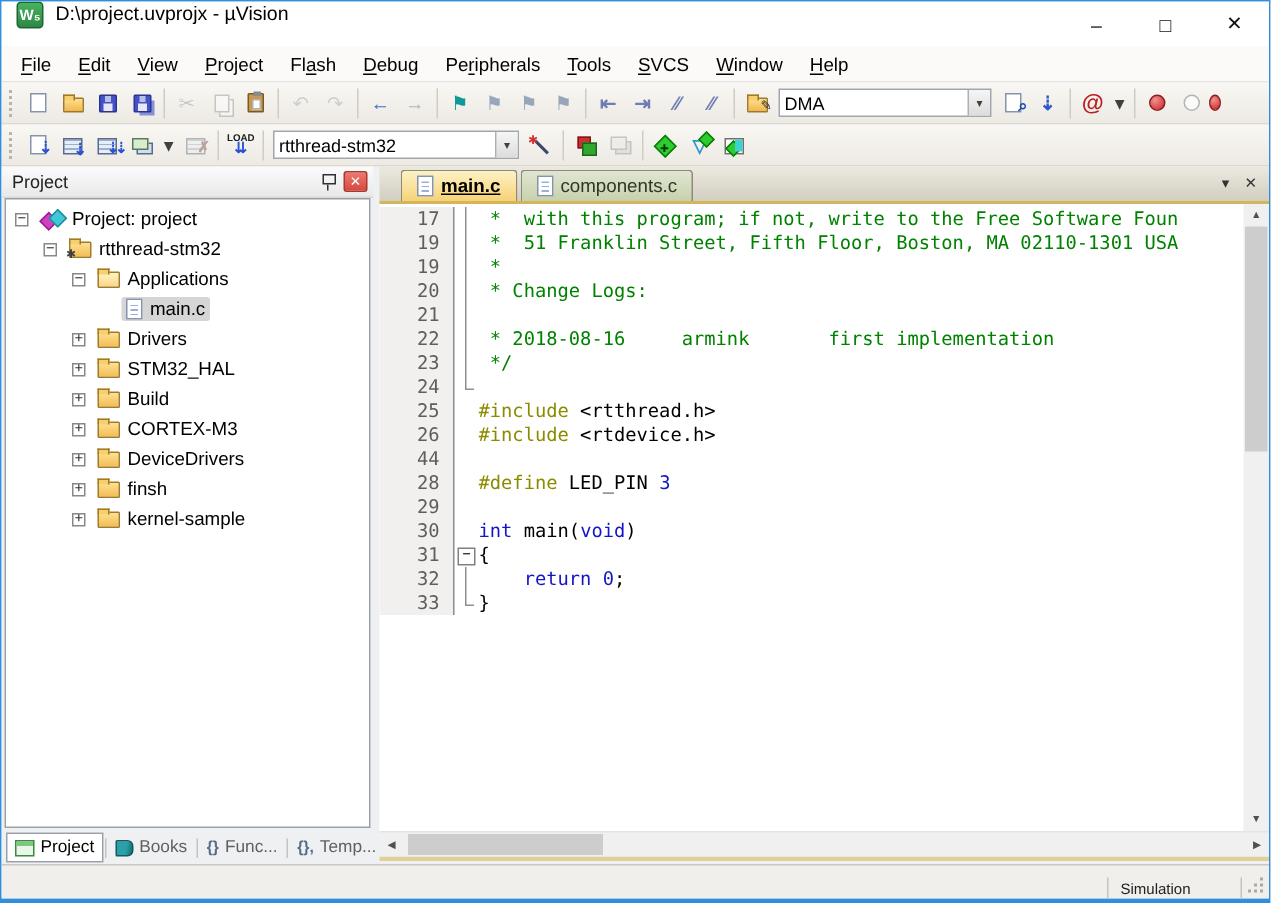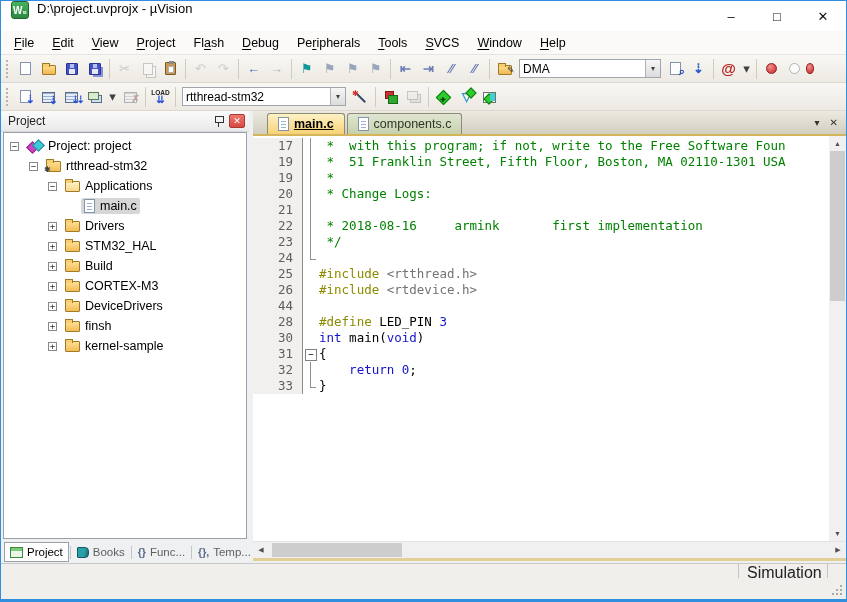--- a/index.html
+++ b/index.html
@@ -149,7 +149,7 @@
   .fold.box::before{content:"−";position:absolute;left:2px;top:3px;width:10px;height:10px;border:1px solid #808080;background:#fff;
     font-size:9px;line-height:8px;text-align:center;}
   .ct{flex:1;overflow:hidden;}
-  .sg-cmt{color:#008200;} .sg-dir{color:#8b8b00;} .sg-inc{color:#737373;text-align:center;}
+  .sg-cmt{color:#008200;} .sg-dir{color:#8b8b00;} .sg-inc{color:#000000;text-align:center;}
   .sg-kw{color:#1414c8;} .sg-num{color:#1414c8;} .sg-pln{color:#000;}
   
   .vscroll{width:17px;flex:none;background:#f0f0f0;display:flex;flex-direction:column;}

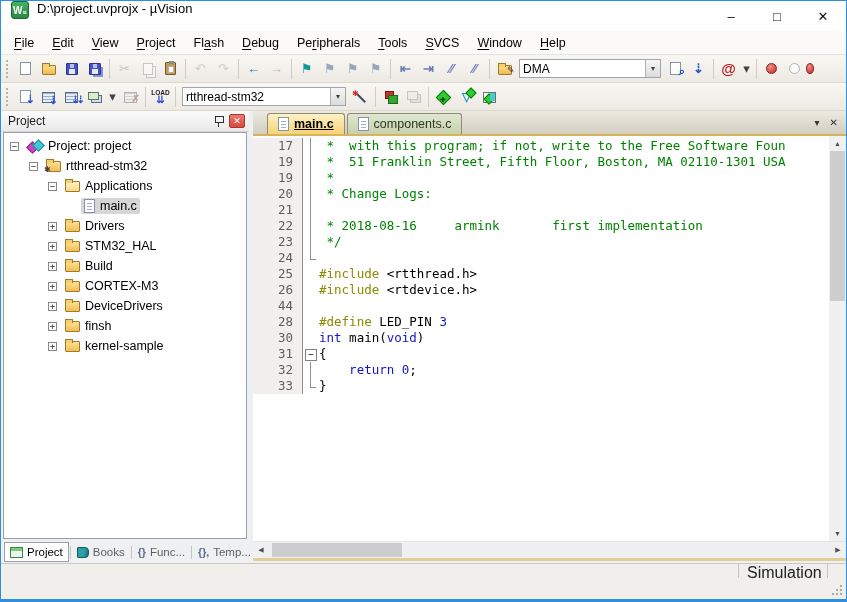--- a/index.html
+++ b/index.html
@@ -502,6 +502,7 @@
             <div class="cl" data-name="code-line"><span class="ln" data-name="line-number">26</span><span class="fold" data-name="fold-margin"></span><span class="ct" data-name="code-text"><span class="sg-dir">#include </span><span class="sg-inc">&lt;rtdevice.h&gt;</span></span></div>
             <div class="cl" data-name="code-line"><span class="ln" data-name="line-number">44</span><span class="fold" data-name="fold-margin"></span><span class="ct" data-name="code-text"></span></div>
             <div class="cl" data-name="code-line"><span class="ln" data-name="line-number">28</span><span class="fold" data-name="fold-margin"></span><span class="ct" data-name="code-text"><span class="sg-dir">#define </span><span class="sg-pln">LED_PIN </span><span class="sg-num">3</span></span></div>
+            <div class="cl" data-name="code-line"><span class="ln" data-name="line-number">29</span><span class="fold" data-name="fold-margin"></span><span class="ct" data-name="code-text"></span></div>
             <div class="cl" data-name="code-line"><span class="ln" data-name="line-number">30</span><span class="fold" data-name="fold-margin"></span><span class="ct" data-name="code-text"><span class="sg-kw">int </span><span class="sg-pln">main(</span><span class="sg-kw">void</span><span class="sg-pln">)</span></span></div>
             <div class="cl" data-name="code-line"><span class="ln" data-name="line-number">31</span><span class="fold box" data-name="fold-box-icon"></span><span class="ct" data-name="code-text"><span class="sg-pln">{</span></span></div>
             <div class="cl" data-name="code-line"><span class="ln" data-name="line-number">32</span><span class="fold line" data-name="fold-line-icon"></span><span class="ct" data-name="code-text"><span class="sg-pln">    </span><span class="sg-kw">return </span><span class="sg-num">0</span><span class="sg-pln">;</span></span></div>

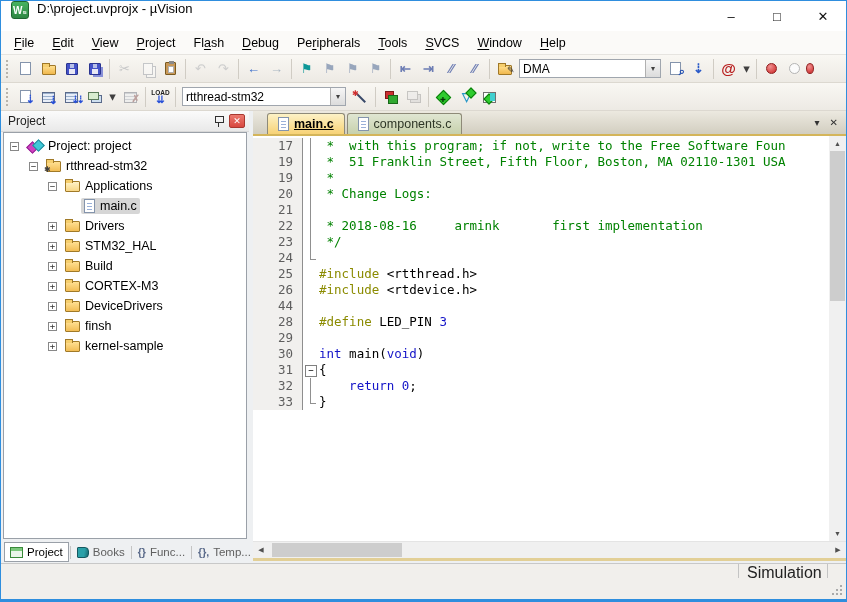--- a/index.html
+++ b/index.html
@@ -169,8 +169,8 @@
   .bo-scroll{width:13px;flex:none;background:#f4f4f4;display:flex;flex-direction:column;justify-content:space-between;}
   .bo-arrow{height:12px;display:flex;align-items:center;justify-content:center;font-size:6px;color:#909090;}
   
-  .statusbar{height:36px;flex:none;background:#f1efec;border-top:1px solid #c8c8c8;display:flex;align-items:flex-start;
-    font-size:16px;color:#222;}
+  .statusbar{height:23px;flex:none;background:#f1efec;border-top:1px solid #c8c8c8;display:flex;align-items:flex-end;
+    font-size:10px;color:#222;}
   .sb-left{flex:1;}
   .sb-sep{width:1px;height:14px;background:#c4c4c4;flex:none;}
   .sb-sim{width:88px;padding-left:8px;flex:none;}

